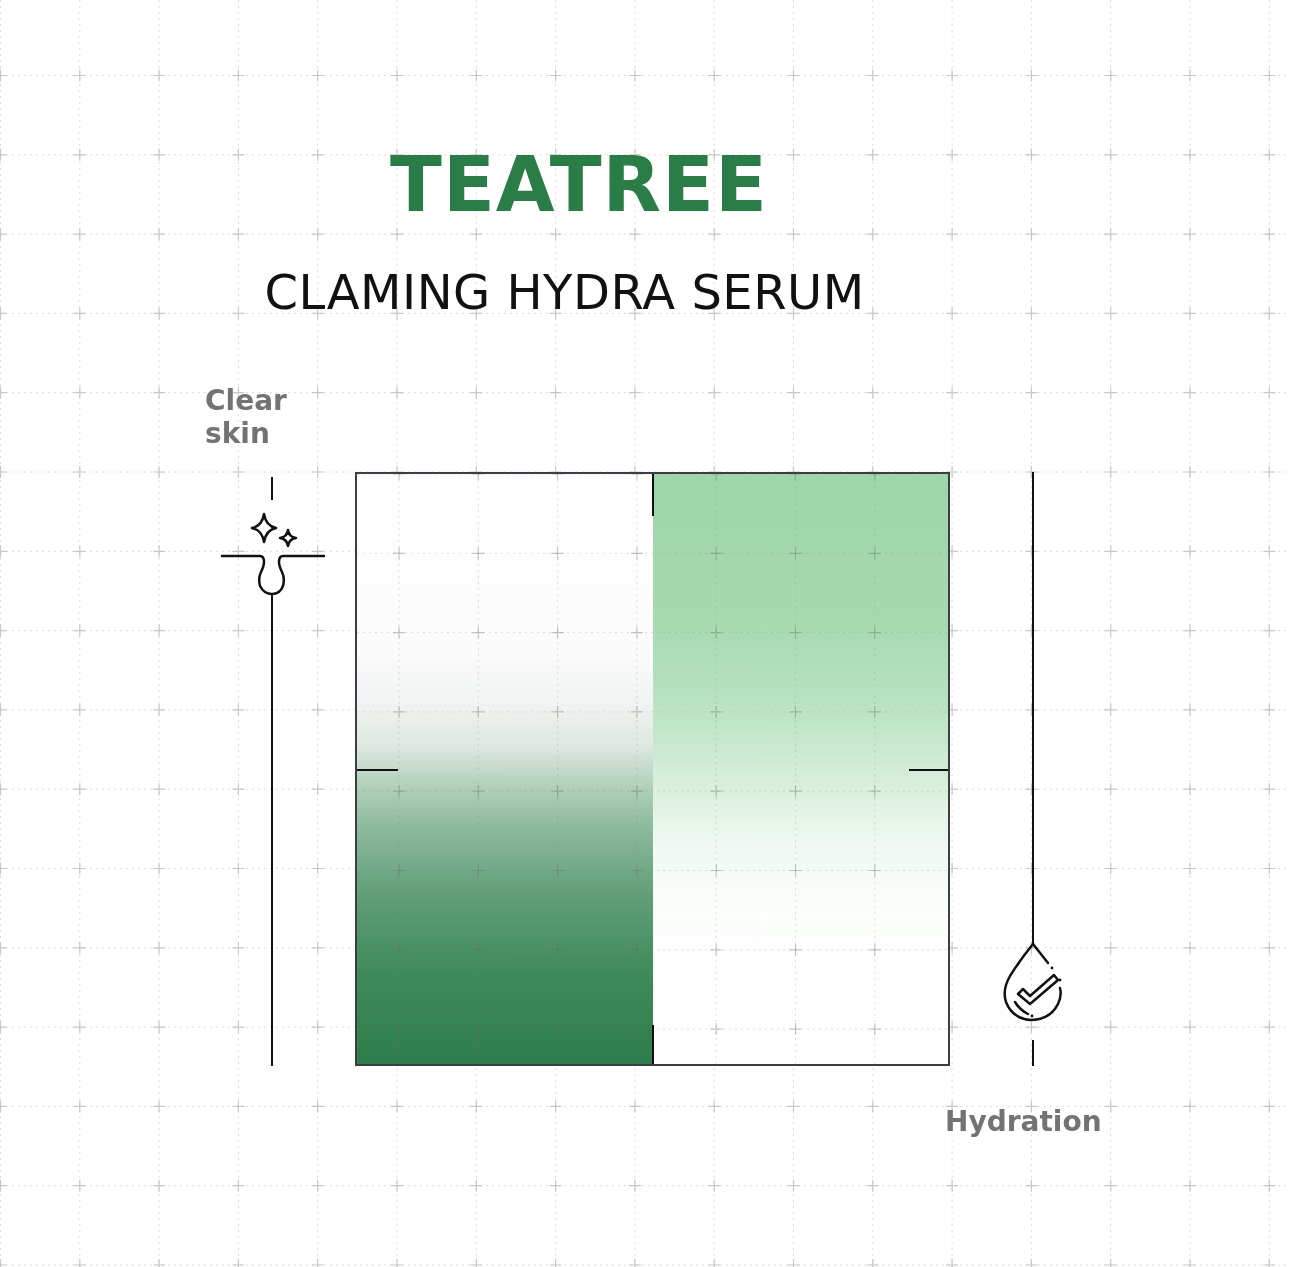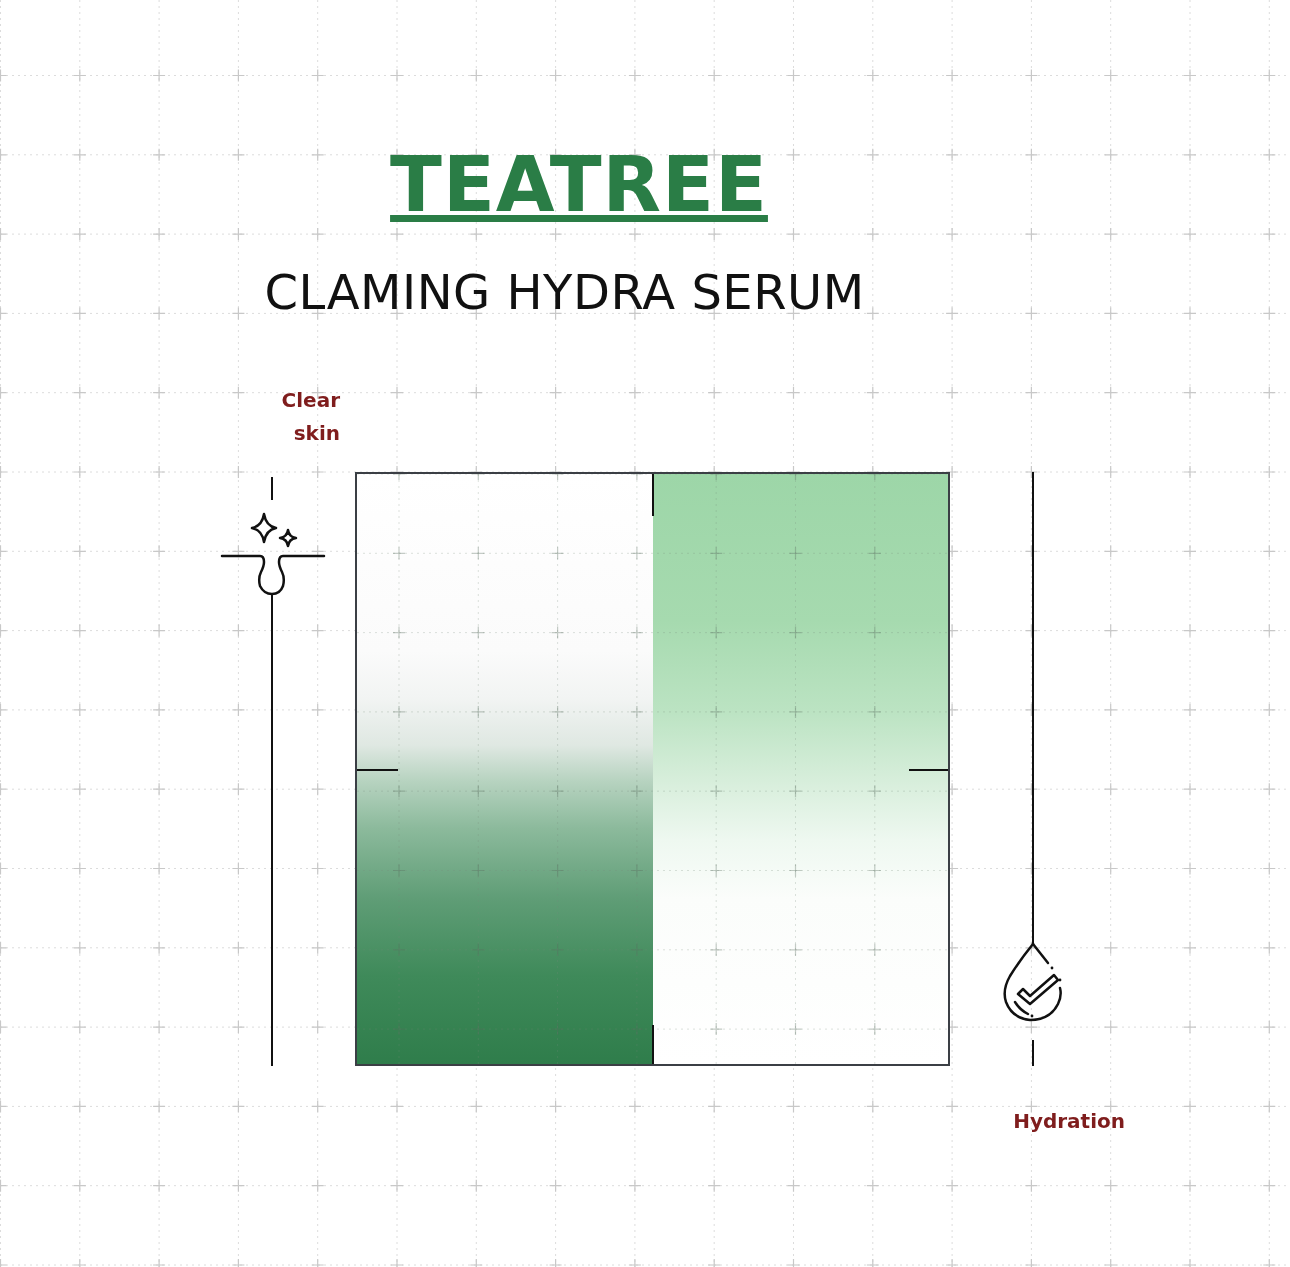--- a/index.html
+++ b/index.html
@@ -16,7 +16,7 @@
     position: absolute; left: 0; width: 1158px; top: 140px;
     text-align: center; color: #2a7d46;
     font-family: "DejaVu Sans", sans-serif; font-weight: bold;
-    font-size: 76px; letter-spacing: 1px; line-height: 90px; text-decoration: underline;
+    font-size: 76px; letter-spacing: 1px; line-height: 90px;
   }
   .subtitle {
     position: absolute; left: 0; width: 1129px; top: 262px;

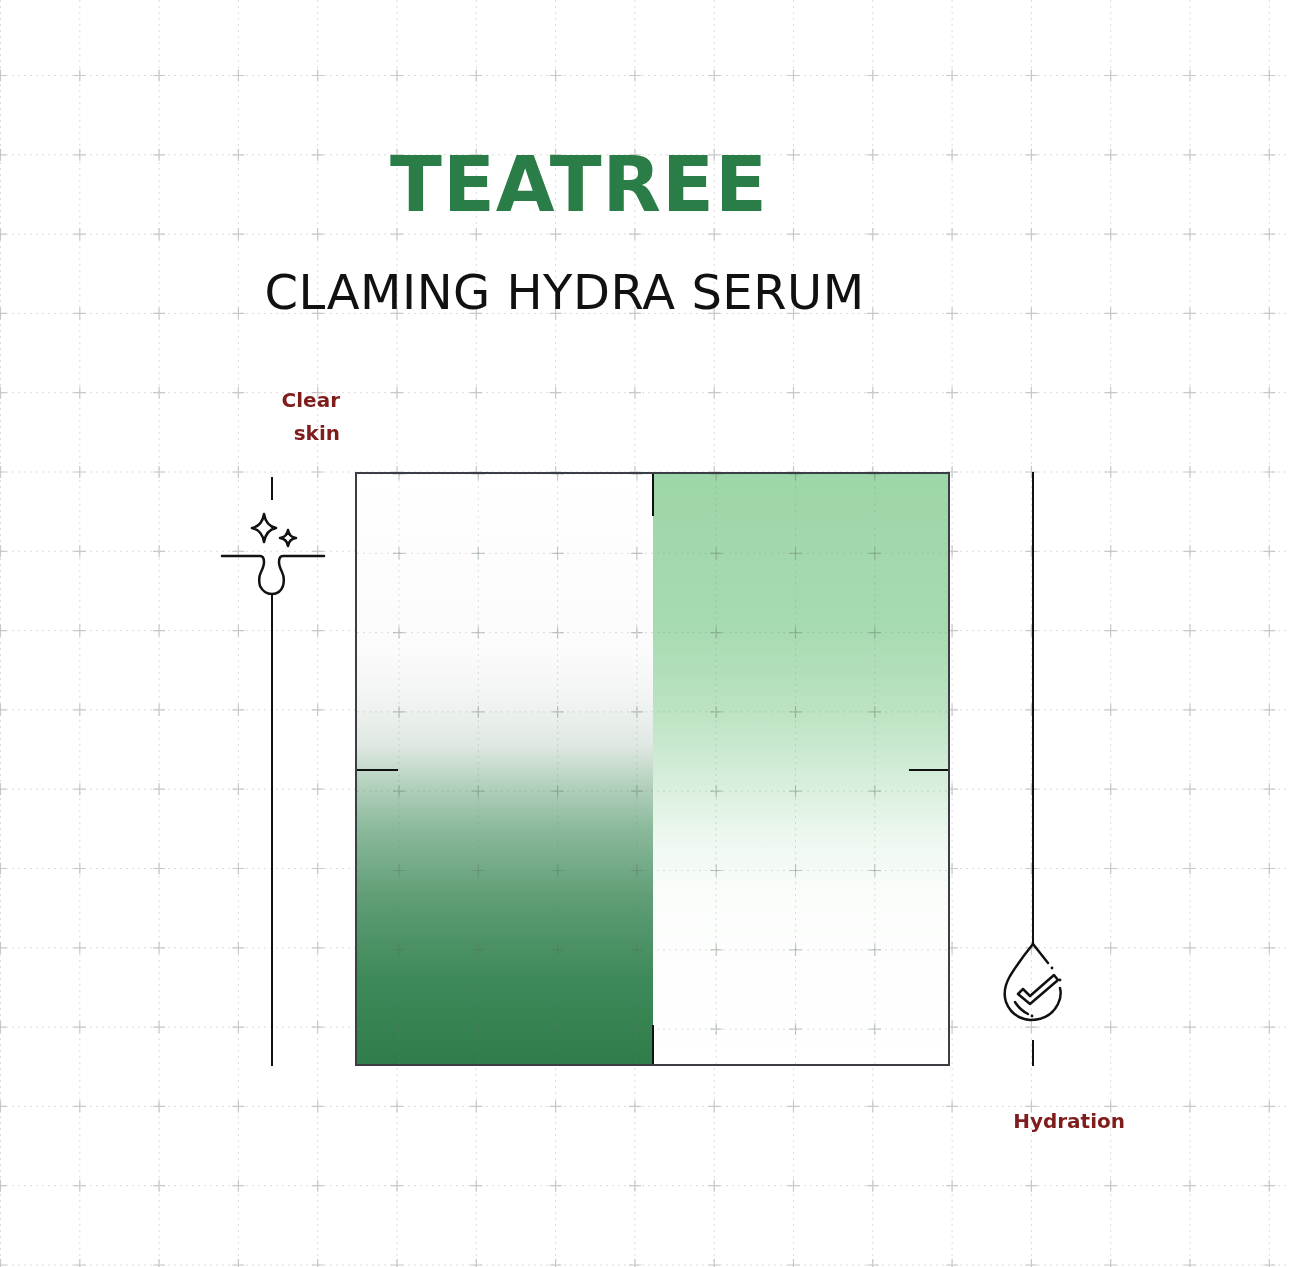--- a/index.html
+++ b/index.html
@@ -25,9 +25,9 @@
     font-size: 48px; letter-spacing: 0.5px; line-height: 60px;
   }
   .axis-label {
-    position: absolute; color: #7f1d1d; font-weight: bold;
-    font-family: "DejaVu Sans", sans-serif; font-size: 20px;
-    text-align: right; line-height: 33px;
+    position: absolute; color: #737373; font-weight: bold;
+    font-family: "DejaVu Sans", sans-serif; font-size: 28px;
+    text-align: left; line-height: 33px;
   }
   .label-clear { left: 205px; width: 135px; top: 384px; }
   .label-hydration { left: 945px; width: 180px; top: 1086px; margin-top: 19px; }

